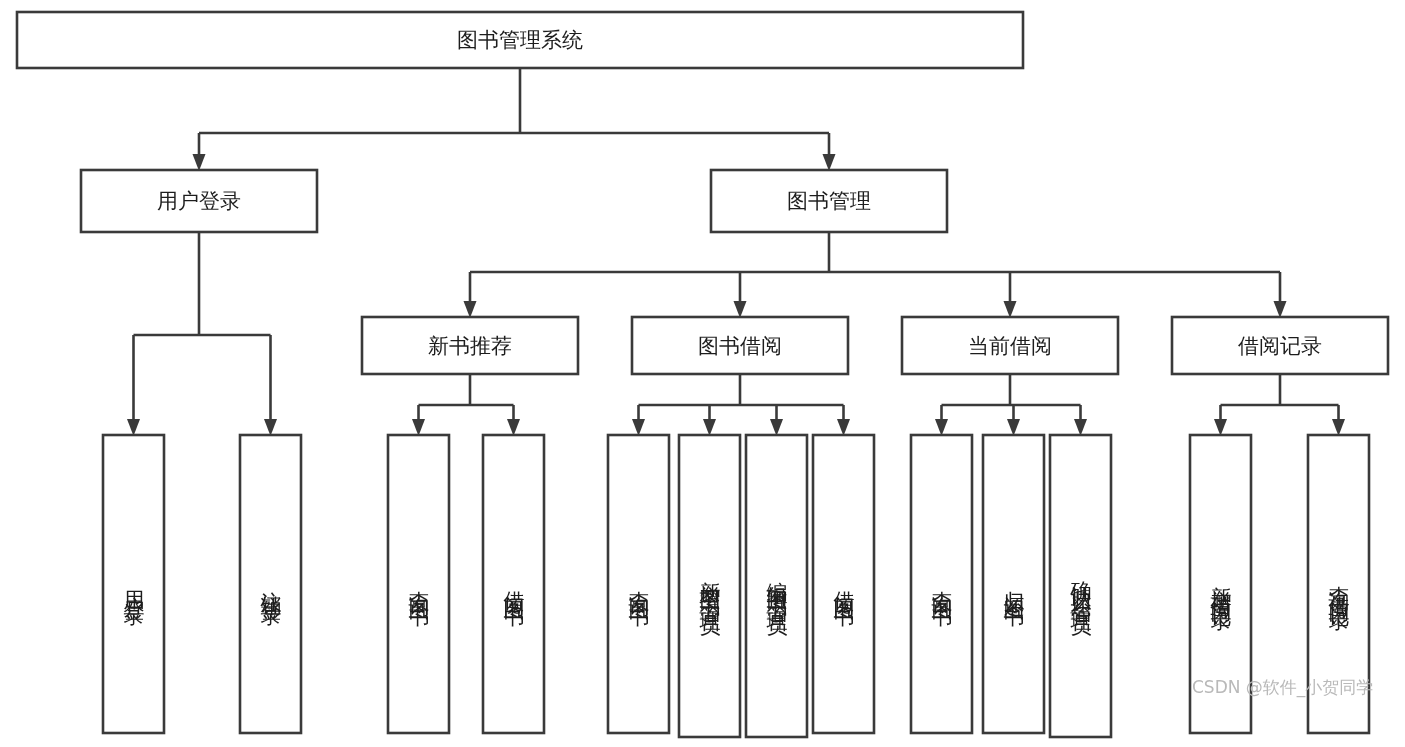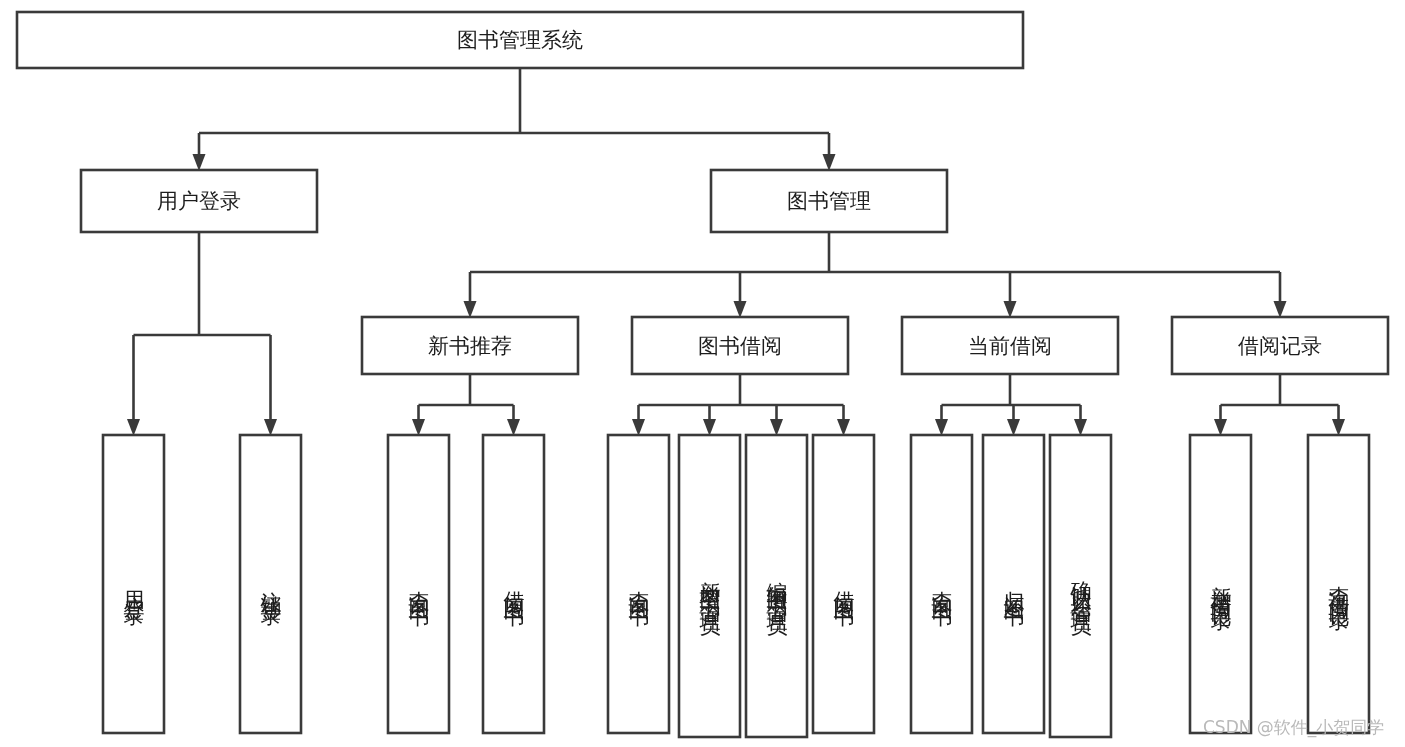--- a/index.html
+++ b/index.html
@@ -233,7 +233,7 @@
       <div class="vlabel" style="left: 1190px; top: 435px; width: 61px; height: 298px;">新增借阅记录</div>
       <div class="vlabel" style="left: 1308px; top: 435px; width: 61px; height: 298px;">查询借阅记录</div>
     </div>
-  <div class="watermark" style="left: 1192px; top: 716px; padding-left: 11px;">CSDN @软件_小贺同学</div>
+  <div class="watermark" style="left: 1192px; top: 676px;">CSDN @软件_小贺同学</div>
 </div>
 
 </body></html>

